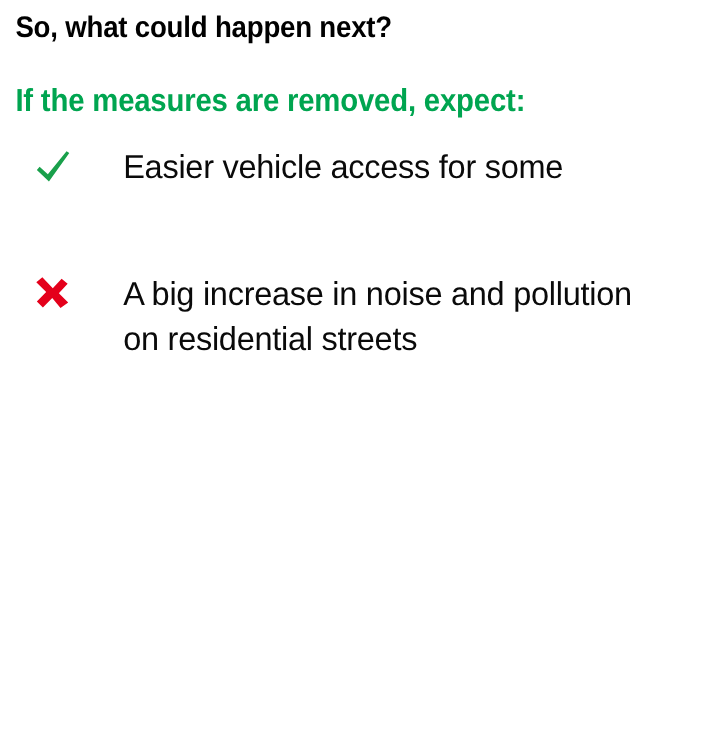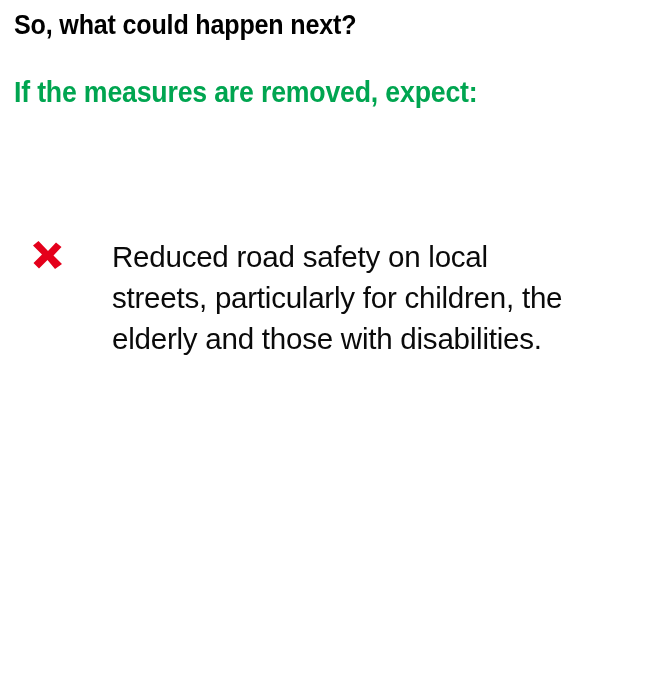--- a/index.html
+++ b/index.html
@@ -117,6 +117,16 @@
 
   <div class="bullet-list">
 
+    <div class="bullet-item">
+      <div class="bullet-icon-cell">
+        <svg class="icon-check" viewBox="0 0 40 40">
+          <path d="M5.5 22.5 L8.0 19.5 L15.5 26.5 L32.5 5.5 L35.0 7.0 L16.5 33.0 Z" fill="#19a04b"></path>
+        </svg>
+      </div>
+      <div class="bullet-text">
+        <span class="ln">Easier vehicle access for some</span>
+      </div>
+    </div>
 
     <div class="gap-a"></div>
 

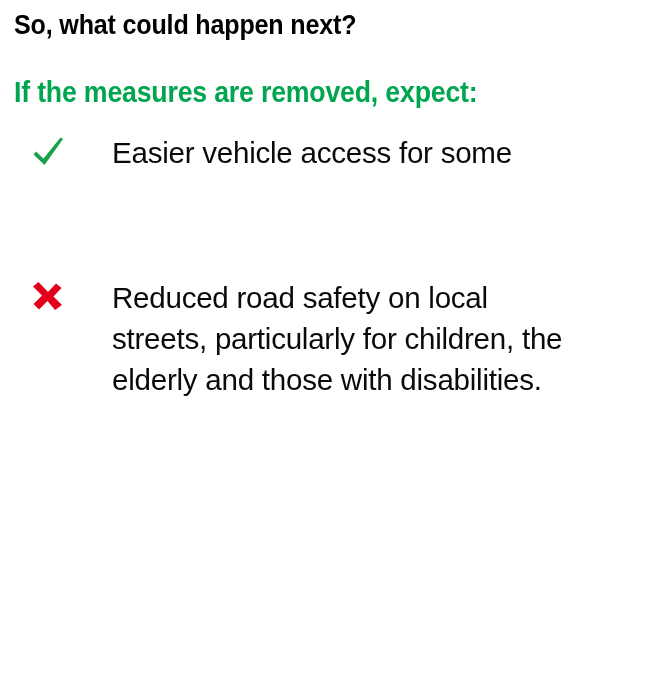--- a/index.html
+++ b/index.html
@@ -136,6 +136,17 @@
 
     <div class="gap-c"></div>
 
+    <div class="bullet-item">
+      <div class="bullet-icon-cell">
+        <svg class="icon-cross" viewBox="0 0 40 40">
+          <path d="M10.5 5.0 L20.0 15.0 L28.0 6.5 L33.5 11.0 L25.5 19.5 L34.0 28.0 L27.0 33.0 L19.5 24.0 L11.0 32.5 L5.5 27.0 L14.0 18.5 L5.0 9.5 Z" fill="#e4001b"></path>
+        </svg>
+      </div>
+      <div class="bullet-text">
+        <span class="ln">A big increase in noise and pollution</span>
+        <span class="ln">on residential streets</span>
+      </div>
+    </div>
 
     <div class="gap-d"></div>
 

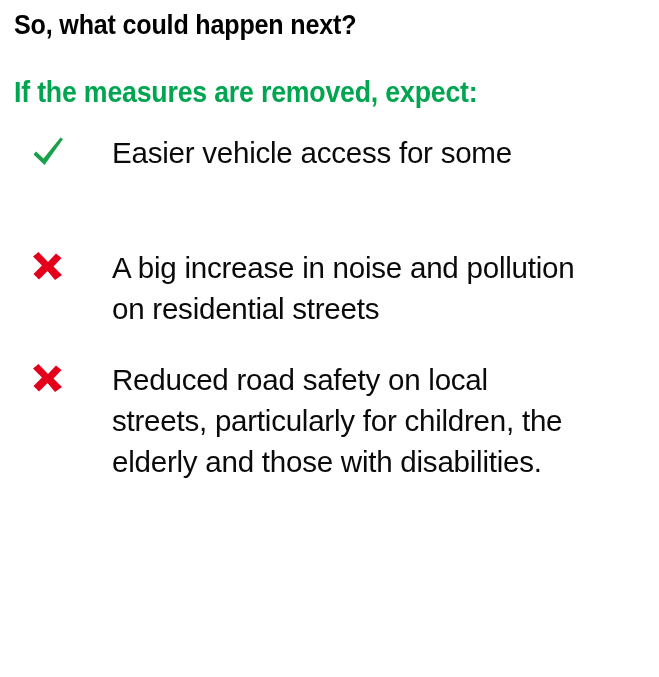--- a/index.html
+++ b/index.html
@@ -150,18 +150,6 @@
 
     <div class="gap-d"></div>
 
-    <div class="bullet-item">
-      <div class="bullet-icon-cell">
-        <svg class="icon-cross" viewBox="0 0 40 40">
-          <path d="M10.5 5.0 L20.0 15.0 L28.0 6.5 L33.5 11.0 L25.5 19.5 L34.0 28.0 L27.0 33.0 L19.5 24.0 L11.0 32.5 L5.5 27.0 L14.0 18.5 L5.0 9.5 Z" fill="#e4001b"></path>
-        </svg>
-      </div>
-      <div class="bullet-text">
-        <span class="ln">Reduced road safety on local</span>
-        <span class="ln">streets, particularly for children, the</span>
-        <span class="ln">elderly and those with disabilities.</span>
-      </div>
-    </div>
 
   </div>
 </div>

